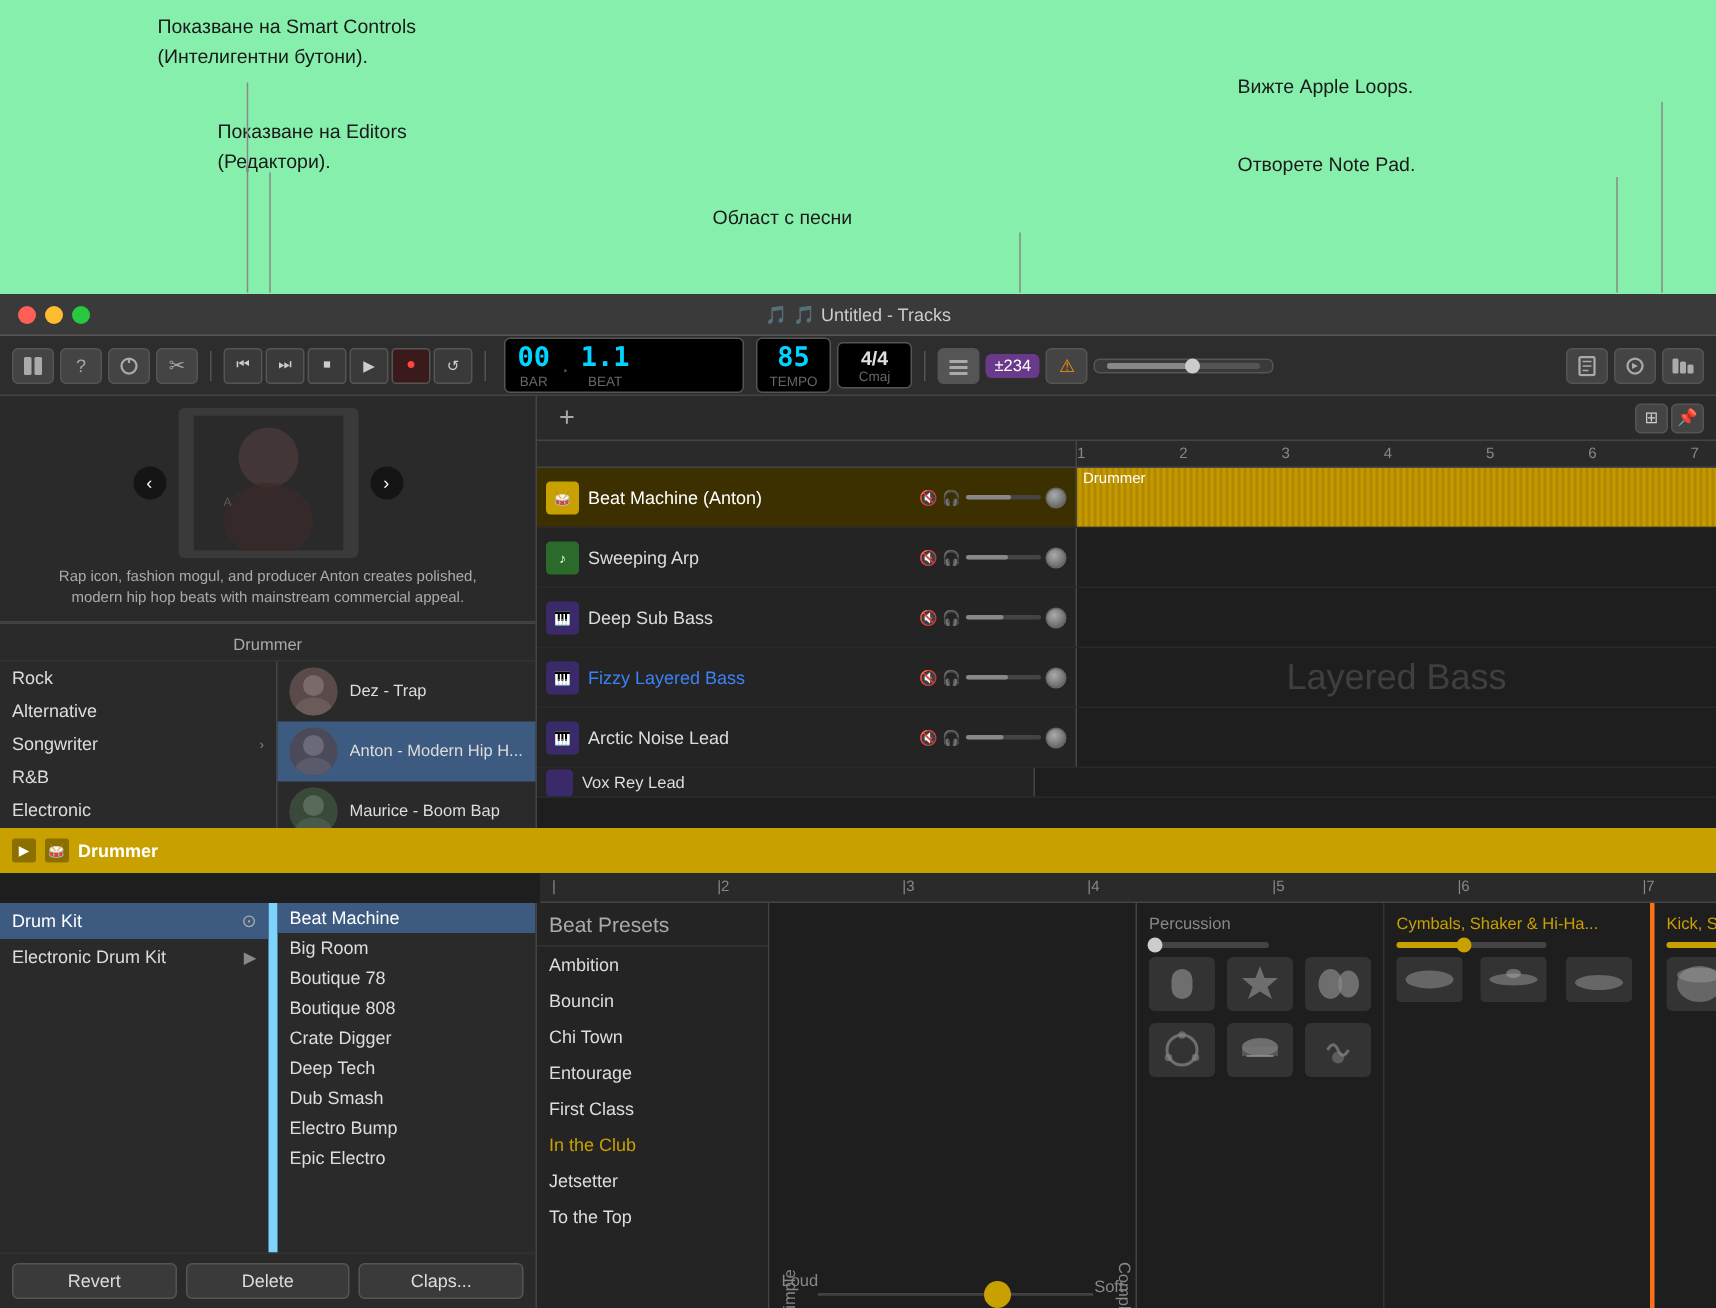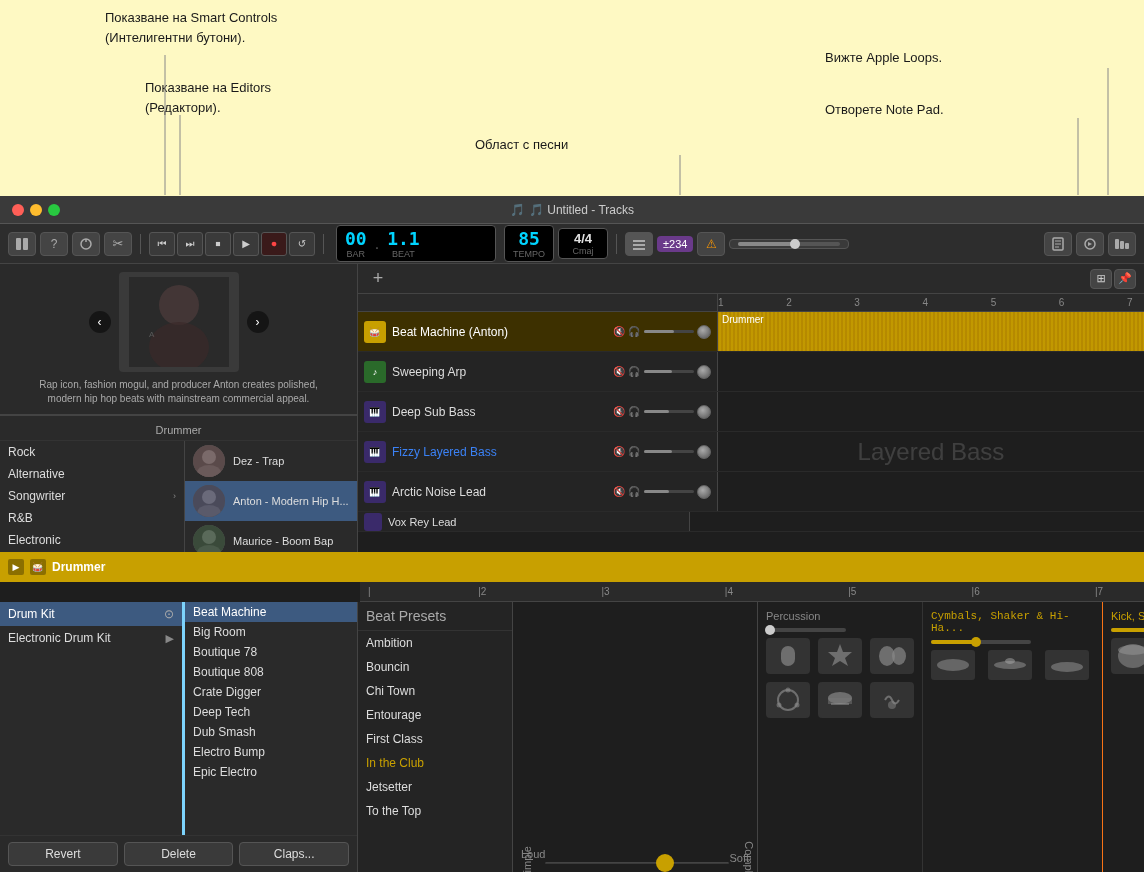--- a/index.html
+++ b/index.html
@@ -318,7 +318,7 @@
       left: 0;
       width: 1144px;
       height: 196px;
-      background: #fef9c3;
+      background: #86efac;
       text-decoration: underline;
     }
     .annotation-text {

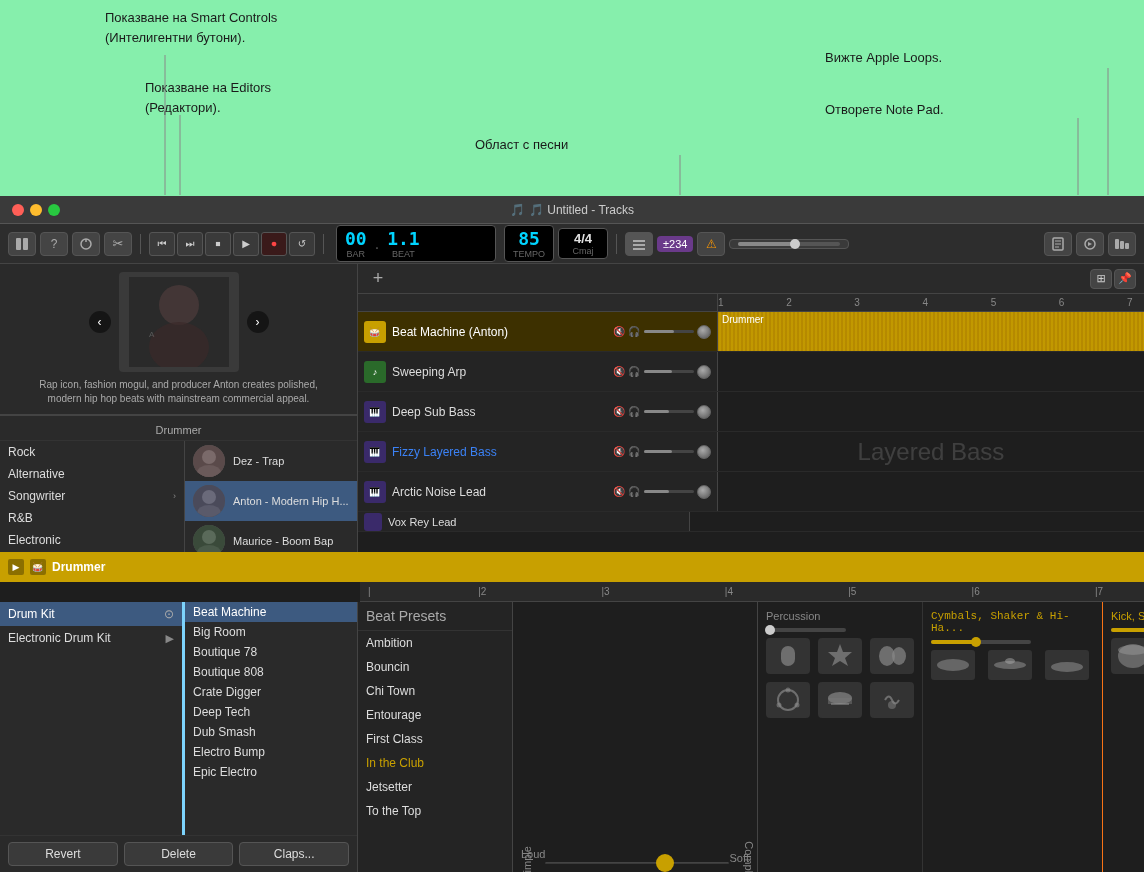--- a/index.html
+++ b/index.html
@@ -768,7 +768,7 @@
 
           <div style="width:358px; flex-shrink:0; border-right:1px solid #444; background:#2a2a2a; display:flex; flex-direction:column;">
             <div style="display:flex; flex:1; min-height:0;">
-              <div style="width:185px; border-right:3px solid #7dd3fc; overflow-y:auto;">
+              <div style="width:185px; border-right:6px solid #7dd3fc; overflow-y:auto;">
                 <div style="display:flex;align-items:center;justify-content:space-between;padding:5px 8px;background:#3d5a80;cursor:pointer;">
                   <span style="font-size:12px;color:#fff;">Drum Kit</span>
                   <span style="font-size:12px;color:#aaa;">⊙</span>

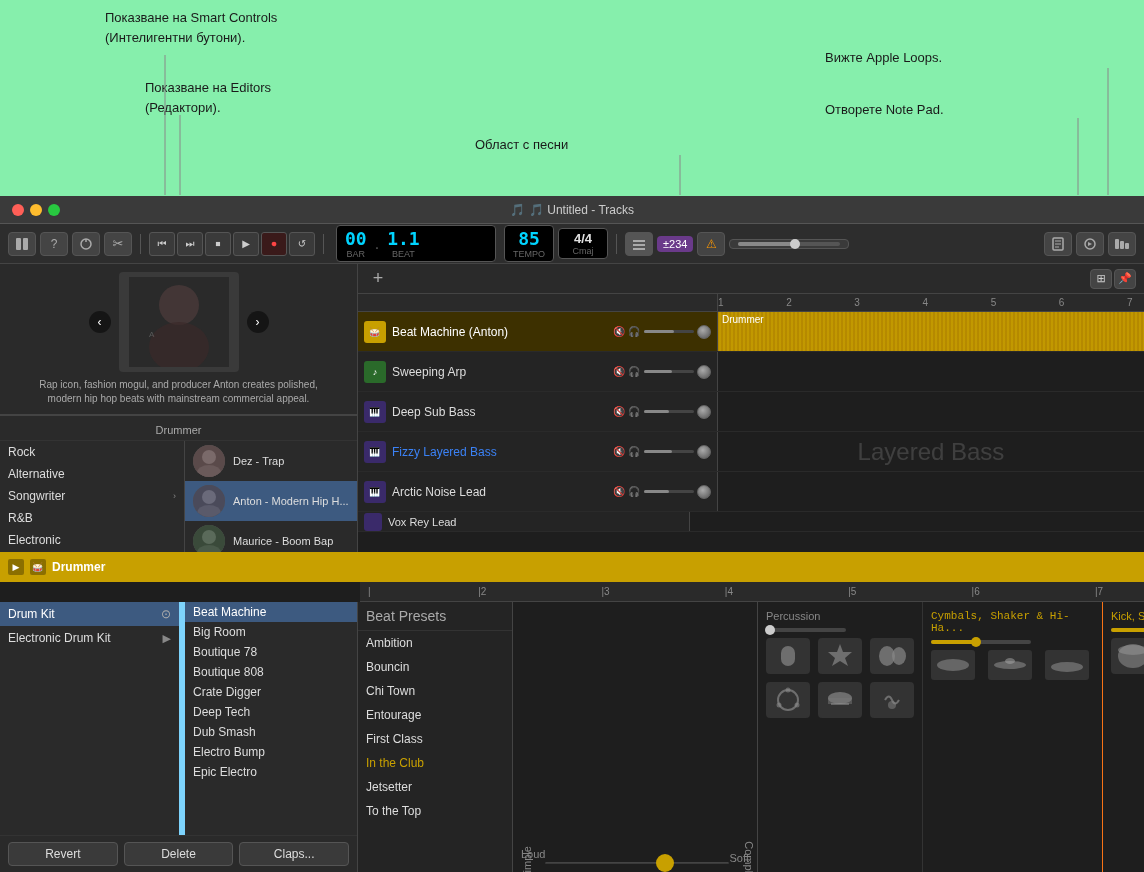--- a/index.html
+++ b/index.html
@@ -891,7 +891,7 @@
               </div>
             </div>
 
-            <div style="min-width:180px; padding:8px; border-right:1px solid #f97316; display:flex; flex-direction:column; gap:6px;font-family:Liberation Mono, monospace;">
+            <div style="min-width:180px; padding:8px; border-right:3px solid #f97316; display:flex; flex-direction:column; gap:6px;">
               <div style="font-size:11px; color:#c8a000;">Cymbals, Shaker &amp; Hi-Ha...</div>
               <div style="display:flex; align-items:center; gap:4px;">
                 <div style="width:100px;height:4px;background:#444;border-radius:2px;position:relative;cursor:pointer;">

